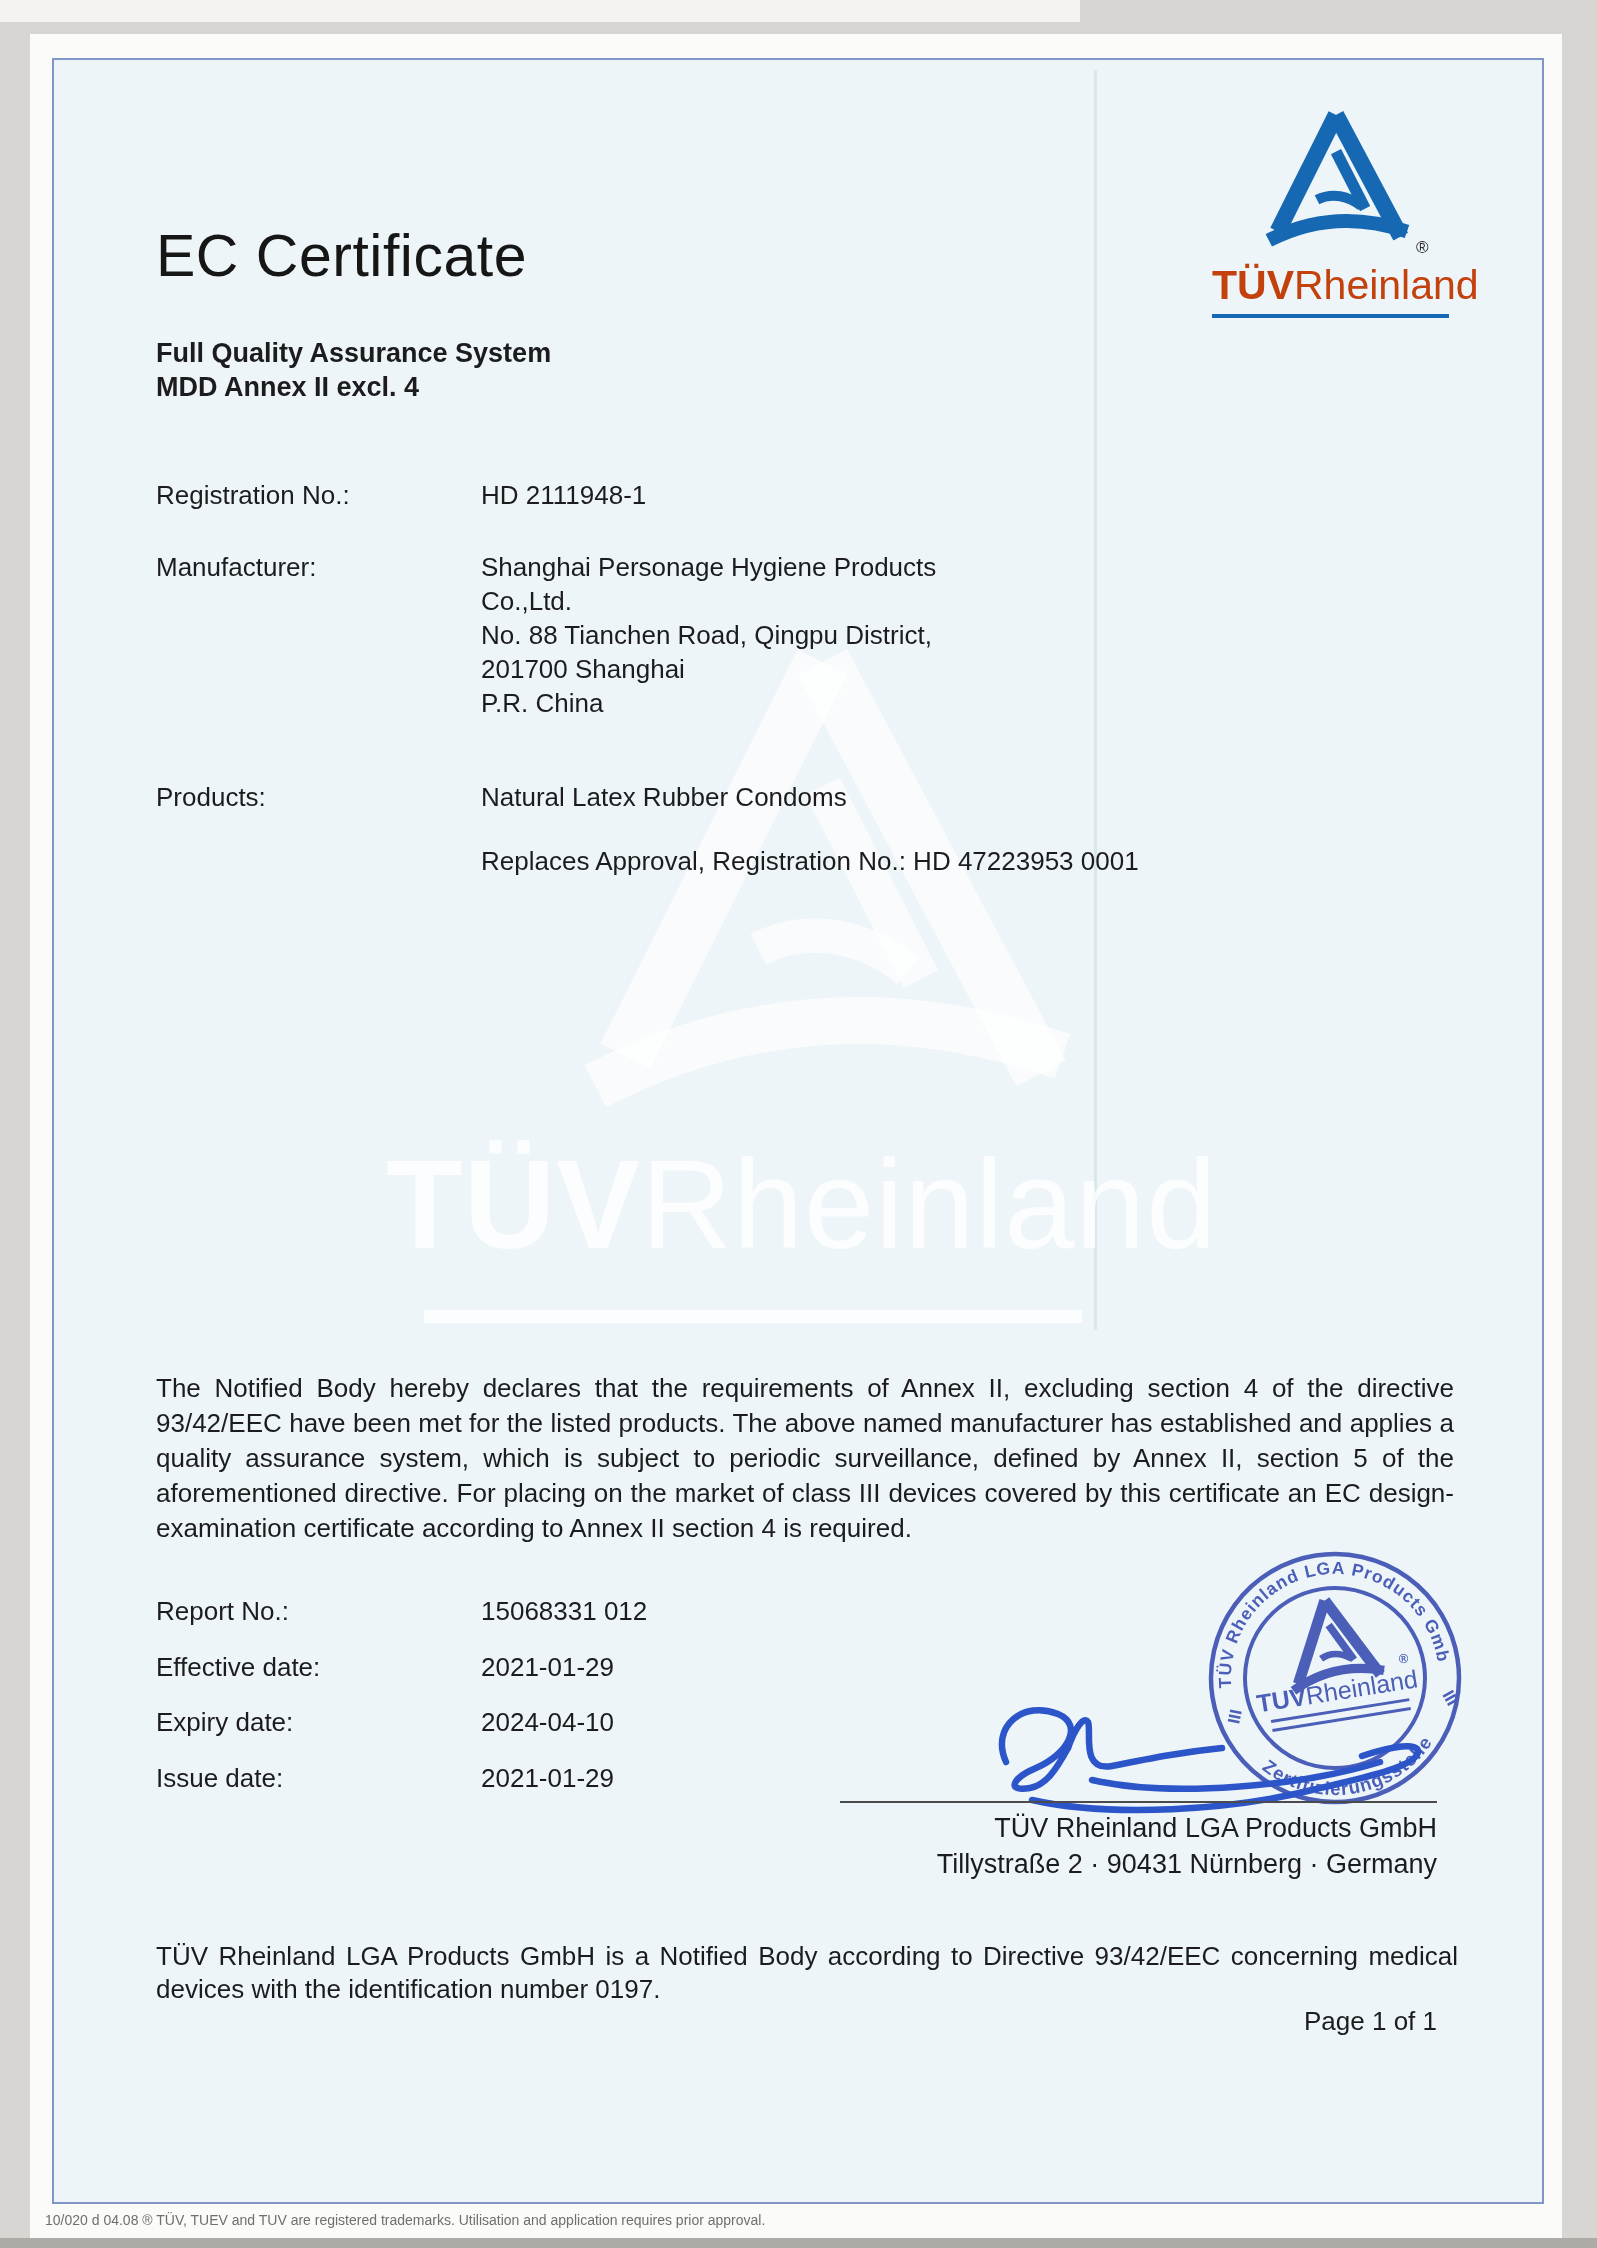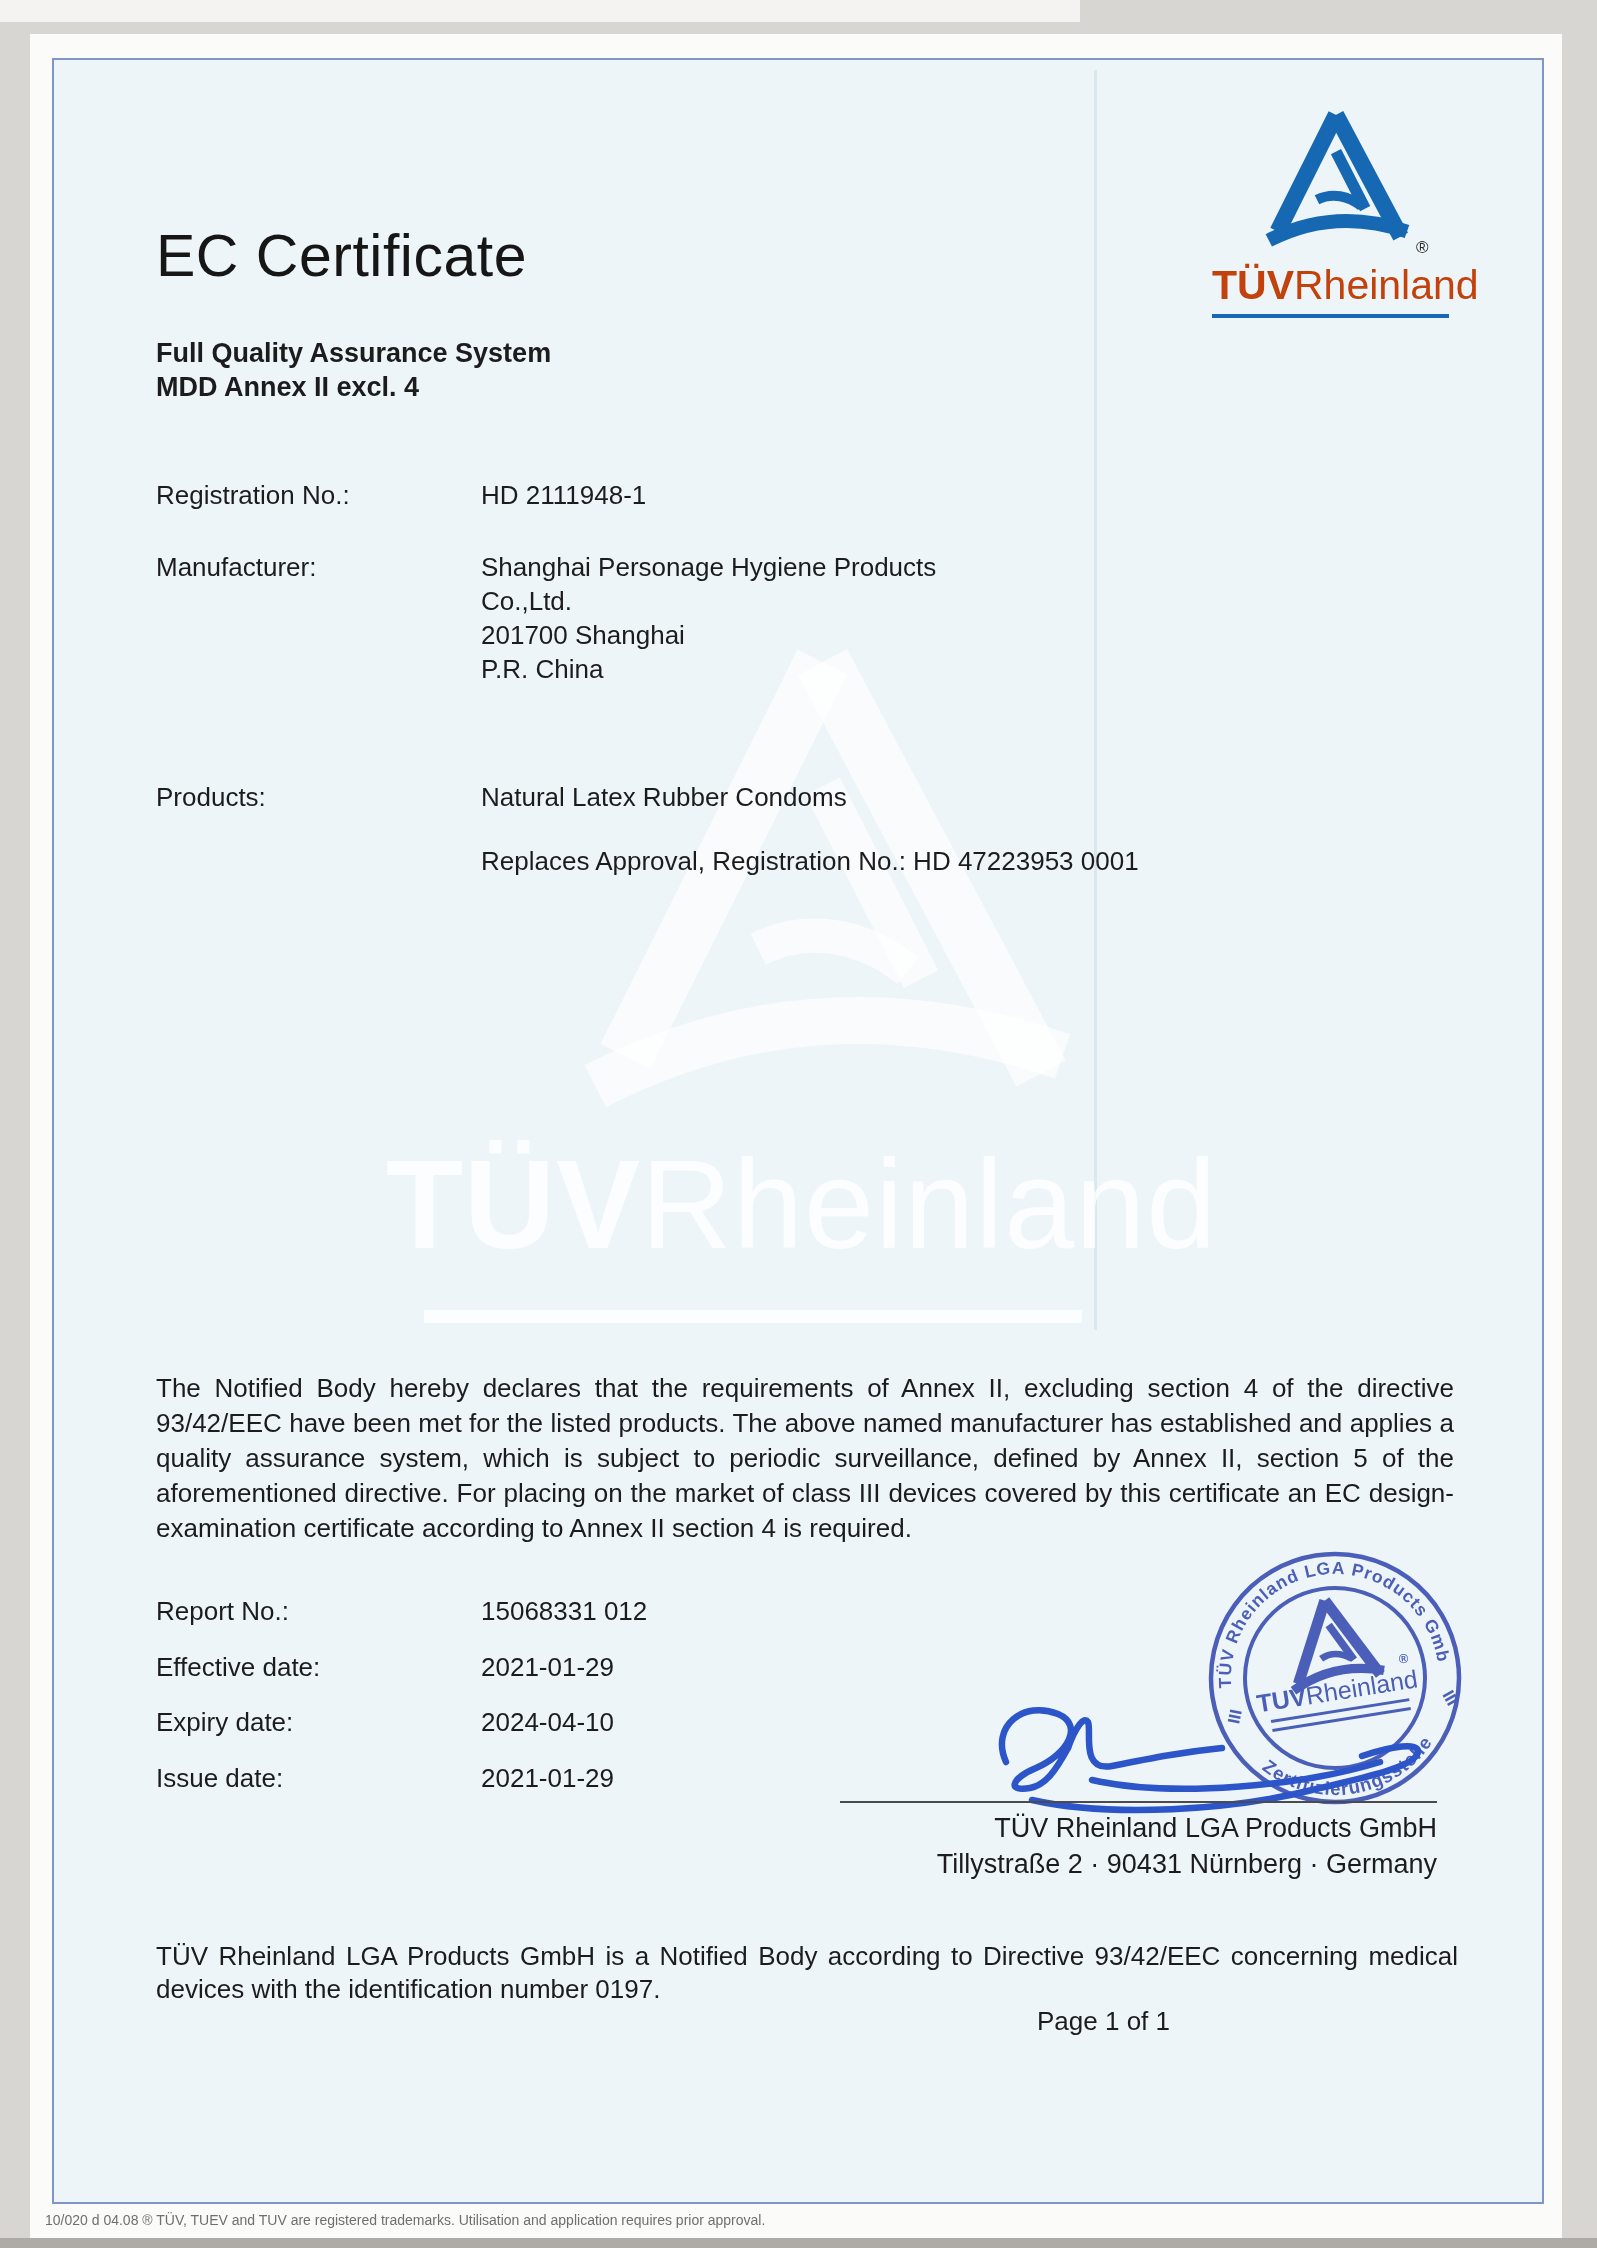--- a/index.html
+++ b/index.html
@@ -106,6 +106,7 @@
 <div class="abs manu-lines">
   <div>Shanghai Personage Hygiene Products</div>
   <div>Co.,Ltd.</div>
+  <div>No. 88 Tianchen Road, Qingpu District,</div>
   <div>201700 Shanghai</div>
   <div>P.R. China</div>
 </div>

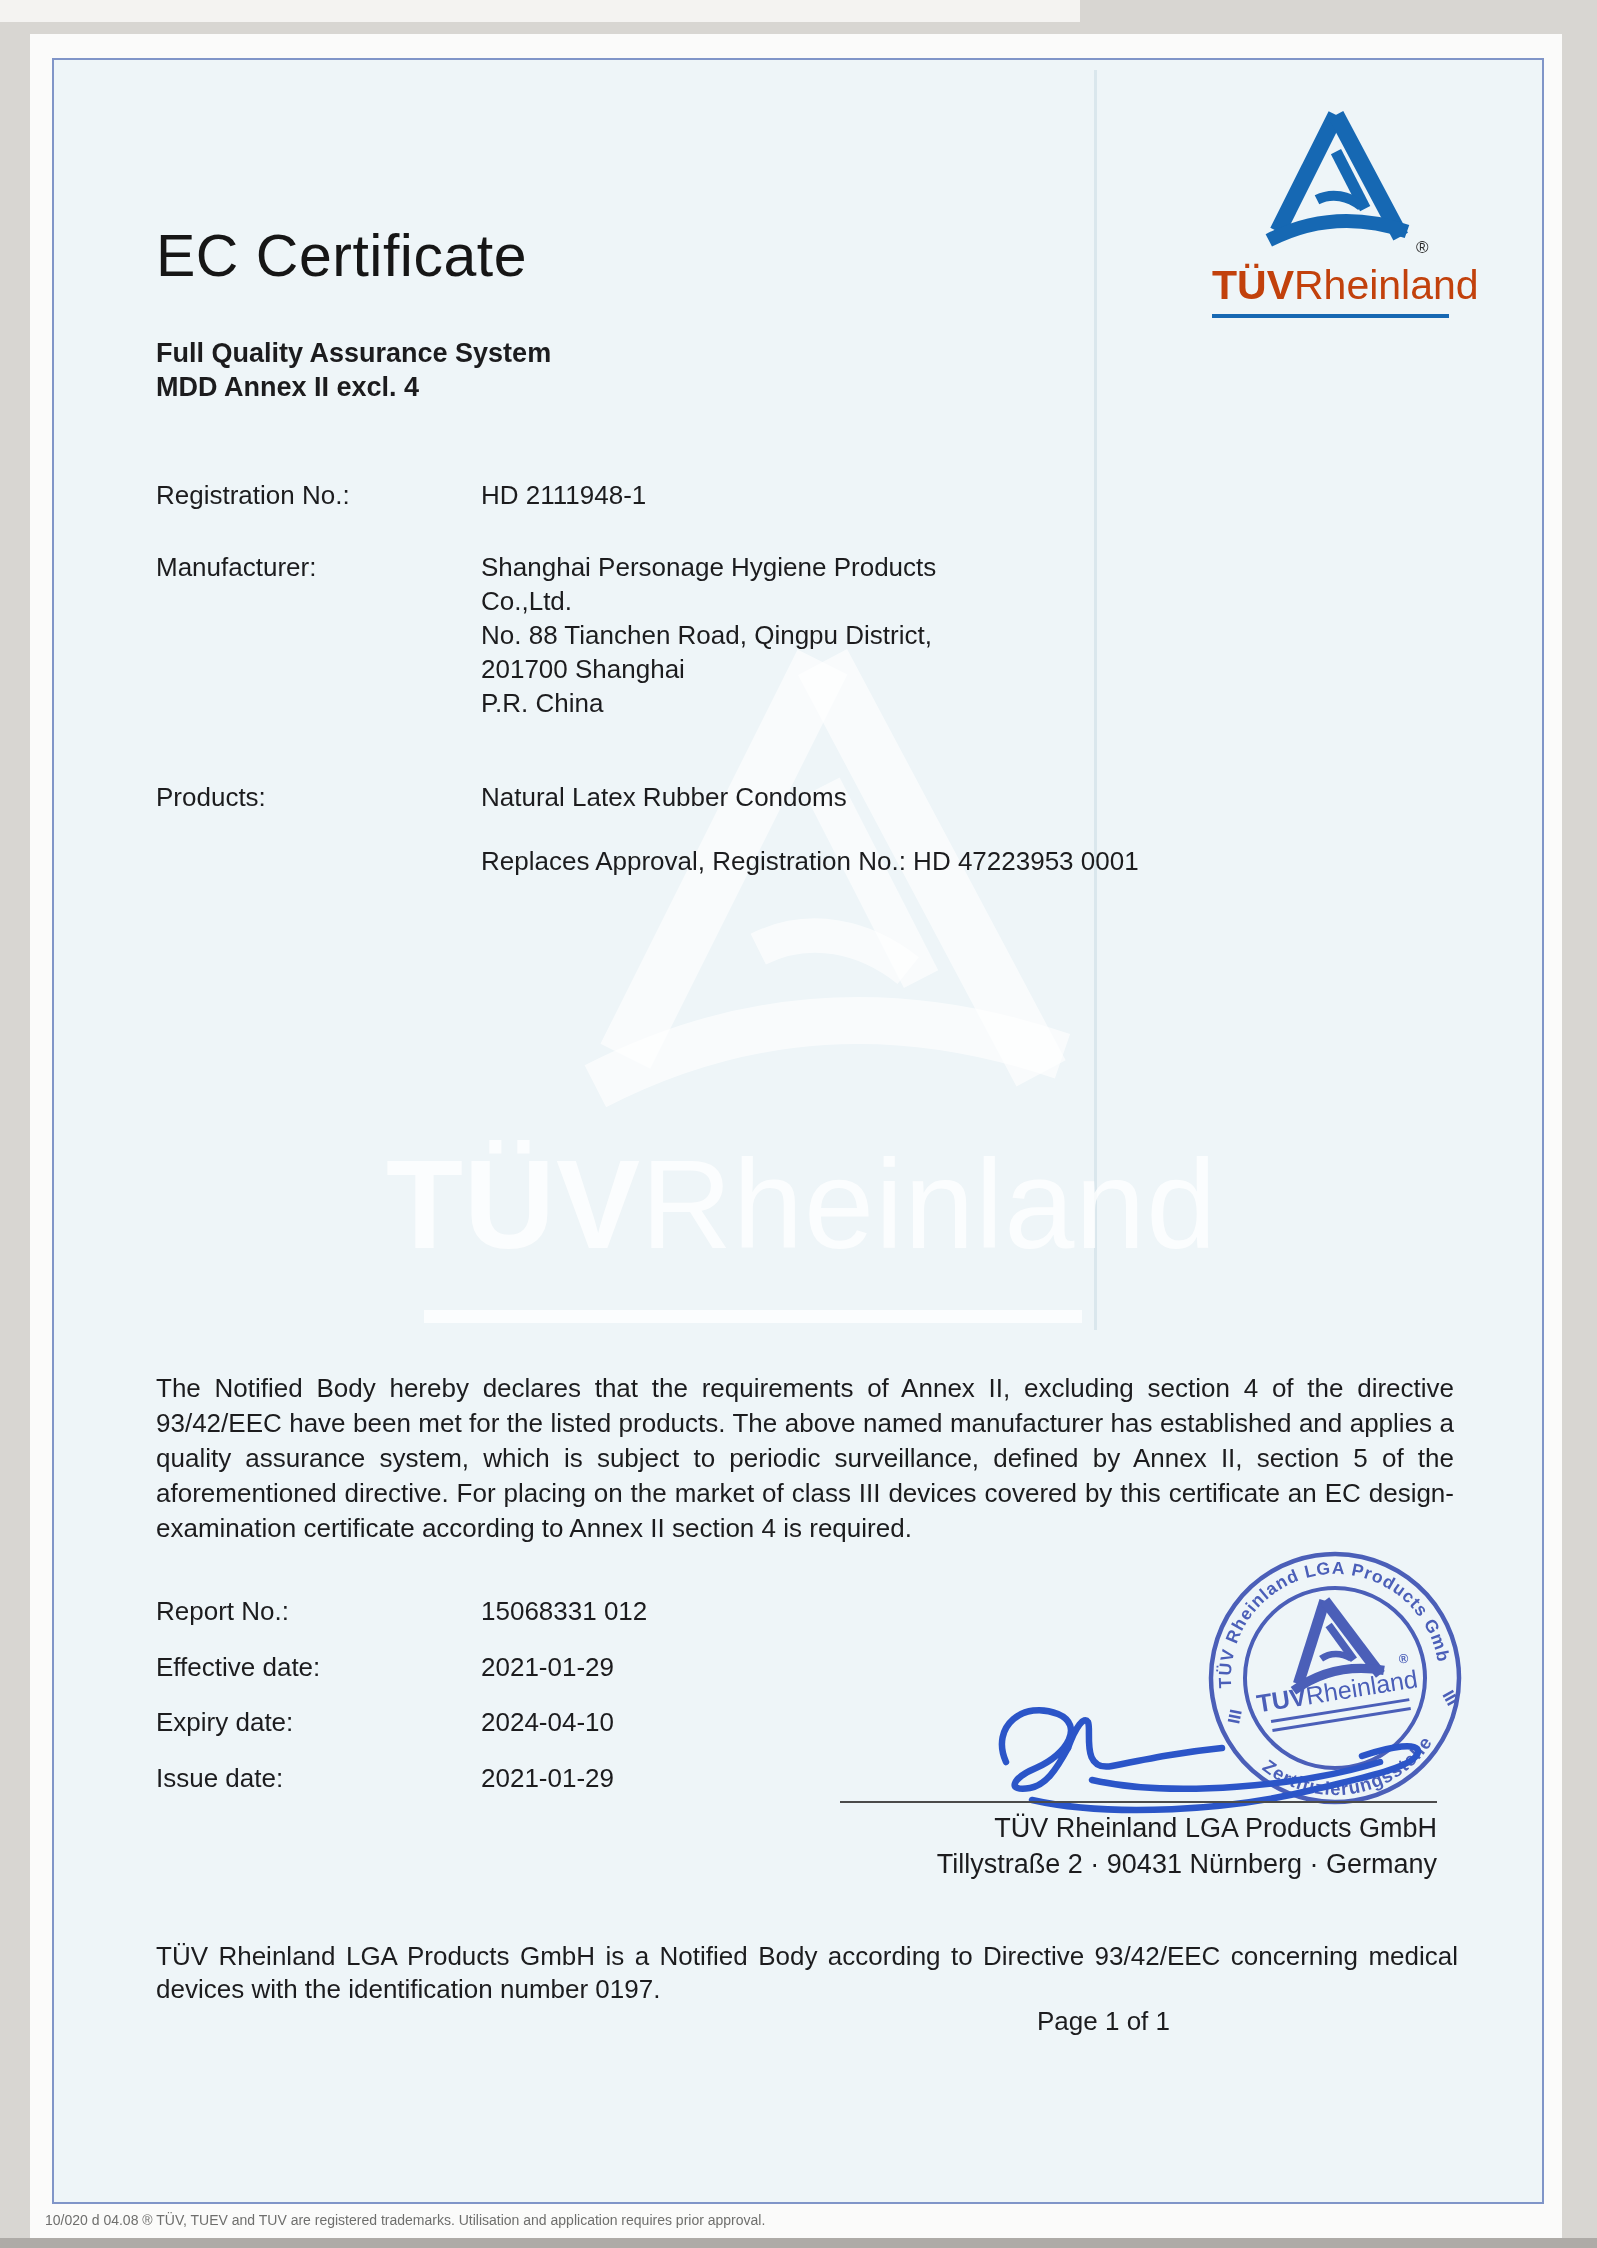--- a/index.html
+++ b/index.html
@@ -53,7 +53,7 @@
   .sig-block{left:737px;top:1810px;width:700px;text-align:right;font-size:27px;line-height:36px;z-index:5;}
   
   .notified{left:156px;top:1940px;width:1302px;text-align:justify;font-size:26px;line-height:33px;z-index:3;}
-  .page-num{left:1037px;top:2006px;width:400px;text-align:left;font-size:26px;z-index:3;}
+  .page-num{left:1037px;top:2006px;width:400px;text-align:right;font-size:26px;z-index:3;}
   .footer{left:45px;top:2212px;font-size:14px;color:#6f6f6d;z-index:3;white-space:nowrap;}
   .footer span{margin-right:0;}
   .f-code{margin-right:16px;}

